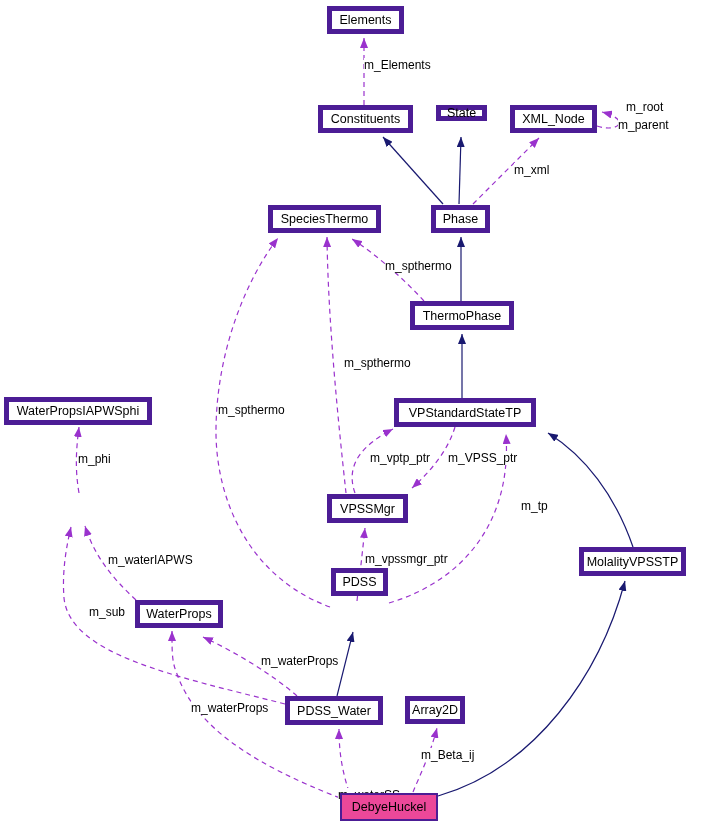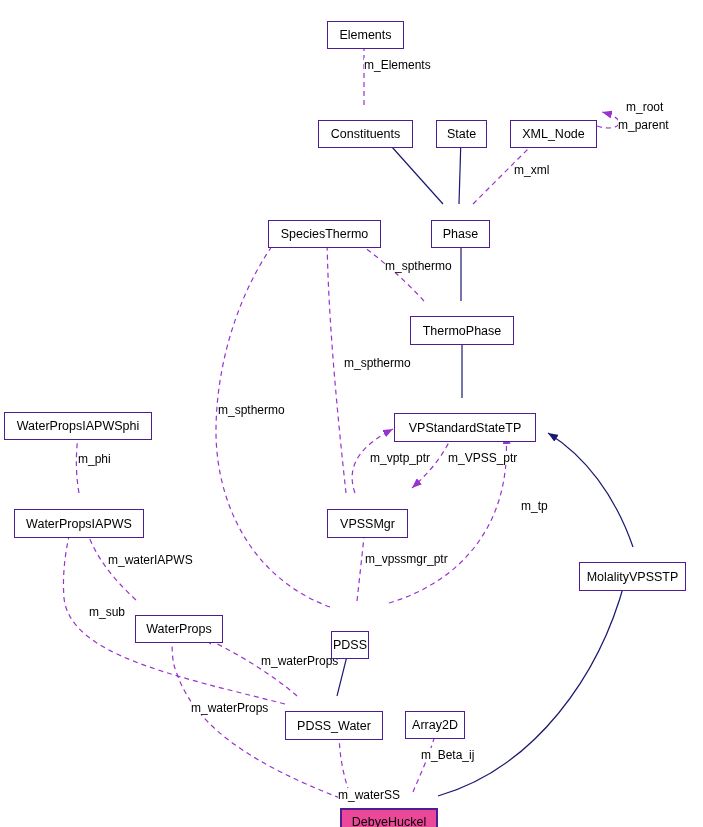--- a/index.html
+++ b/index.html
@@ -10,9 +10,9 @@
   #edges{position:absolute;left:0;top:0;z-index:0;}
   .node{
     position:absolute;z-index:3;box-sizing:border-box;
-    border:1px solid #4c1d95;background:#fff;color:#000;
+    border:5px solid #4c1d95;background:#fff;color:#000;
     display:flex;align-items:center;justify-content:center;
-    font-size:12.5px;white-space:nowrap;margin-top:15px;
+    font-size:12.5px;white-space:nowrap;
   }
   .node.current{background:#ec4899;border-width:2px;}
   .elabel{

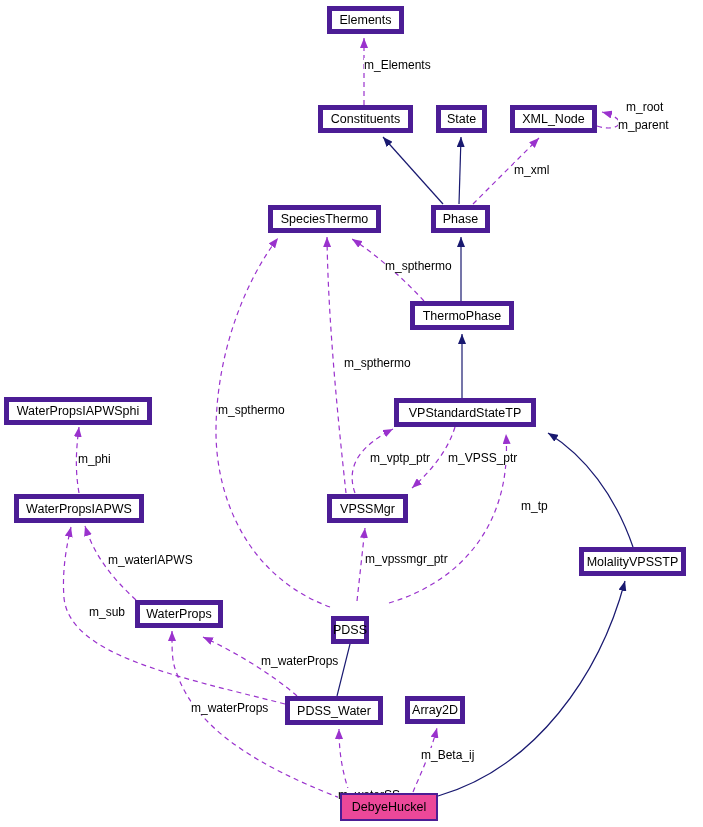--- a/index.html
+++ b/index.html
@@ -66,7 +66,7 @@
 
   <div class="node" style="left:327px;top:6px;width:77px;height:28px">Elements</div>
   <div class="node" style="left:318px;top:105px;width:95px;height:28px">Constituents</div>
-  <div class="node" style="left:436px;top:105px;width:51px;height:28px">State</div>
+  <div class="node" style="left:436px;top:105px;width:51px;height:16px">State</div>
   <div class="node" style="left:268px;top:205px;width:113px;height:28px">SpeciesThermo</div>
   <div class="node" style="left:510px;top:105px;width:87px;height:28px">XML_Node</div>
   <div class="node" style="left:431px;top:205px;width:59px;height:28px">Phase</div>

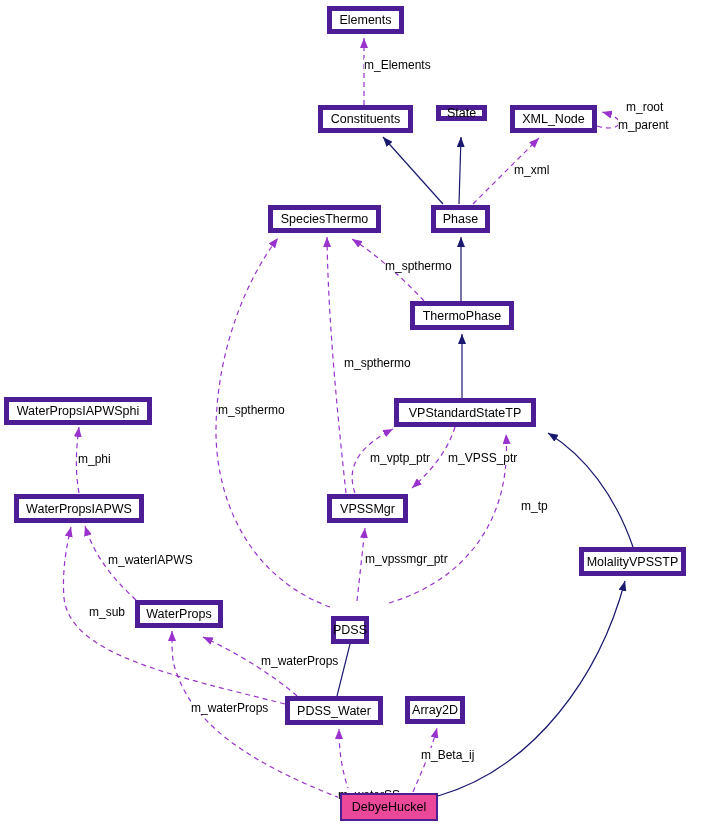--- a/index.html
+++ b/index.html
@@ -73,7 +73,6 @@
   <div class="node" style="left:410px;top:301px;width:104px;height:29px">ThermoPhase</div>
   <div class="node" style="left:394px;top:398px;width:142px;height:29px">VPStandardStateTP</div>
   <div class="node" style="left:4px;top:397px;width:148px;height:28px">WaterPropsIAPWSphi</div>
-  <div class="node" style="left:14px;top:494px;width:130px;height:29px">WaterPropsIAPWS</div>
   <div class="node" style="left:327px;top:494px;width:81px;height:29px">VPSSMgr</div>
   <div class="node" style="left:579px;top:547px;width:107px;height:29px">MolalityVPSSTP</div>
   <div class="node" style="left:135px;top:600px;width:88px;height:28px">WaterProps</div>

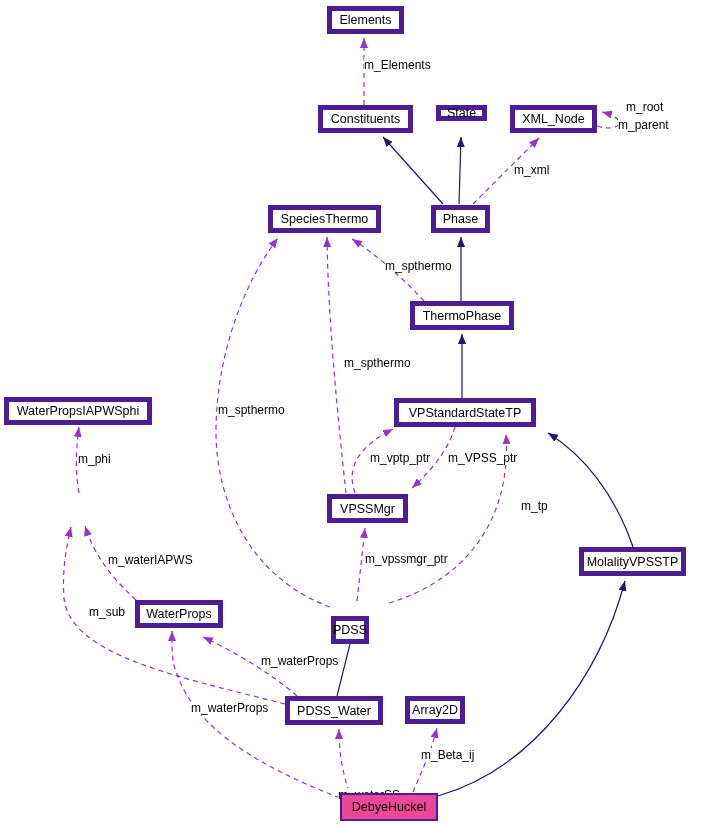--- a/index.html
+++ b/index.html
@@ -76,7 +76,7 @@
   <div class="node" style="left:327px;top:494px;width:81px;height:29px">VPSSMgr</div>
   <div class="node" style="left:579px;top:547px;width:107px;height:29px">MolalityVPSSTP</div>
   <div class="node" style="left:135px;top:600px;width:88px;height:28px">WaterProps</div>
-  <div class="node" style="left:331px;top:616px;width:38px;height:28px">PDSS</div>
+  <div class="node" style="left:331px;top:568px;width:57px;height:28px">PDSS</div>
   <div class="node" style="left:285px;top:696px;width:98px;height:29px">PDSS_Water</div>
   <div class="node" style="left:405px;top:696px;width:60px;height:28px">Array2D</div>
   <div class="node current" style="left:340px;top:793px;width:98px;height:28px">DebyeHuckel</div>

